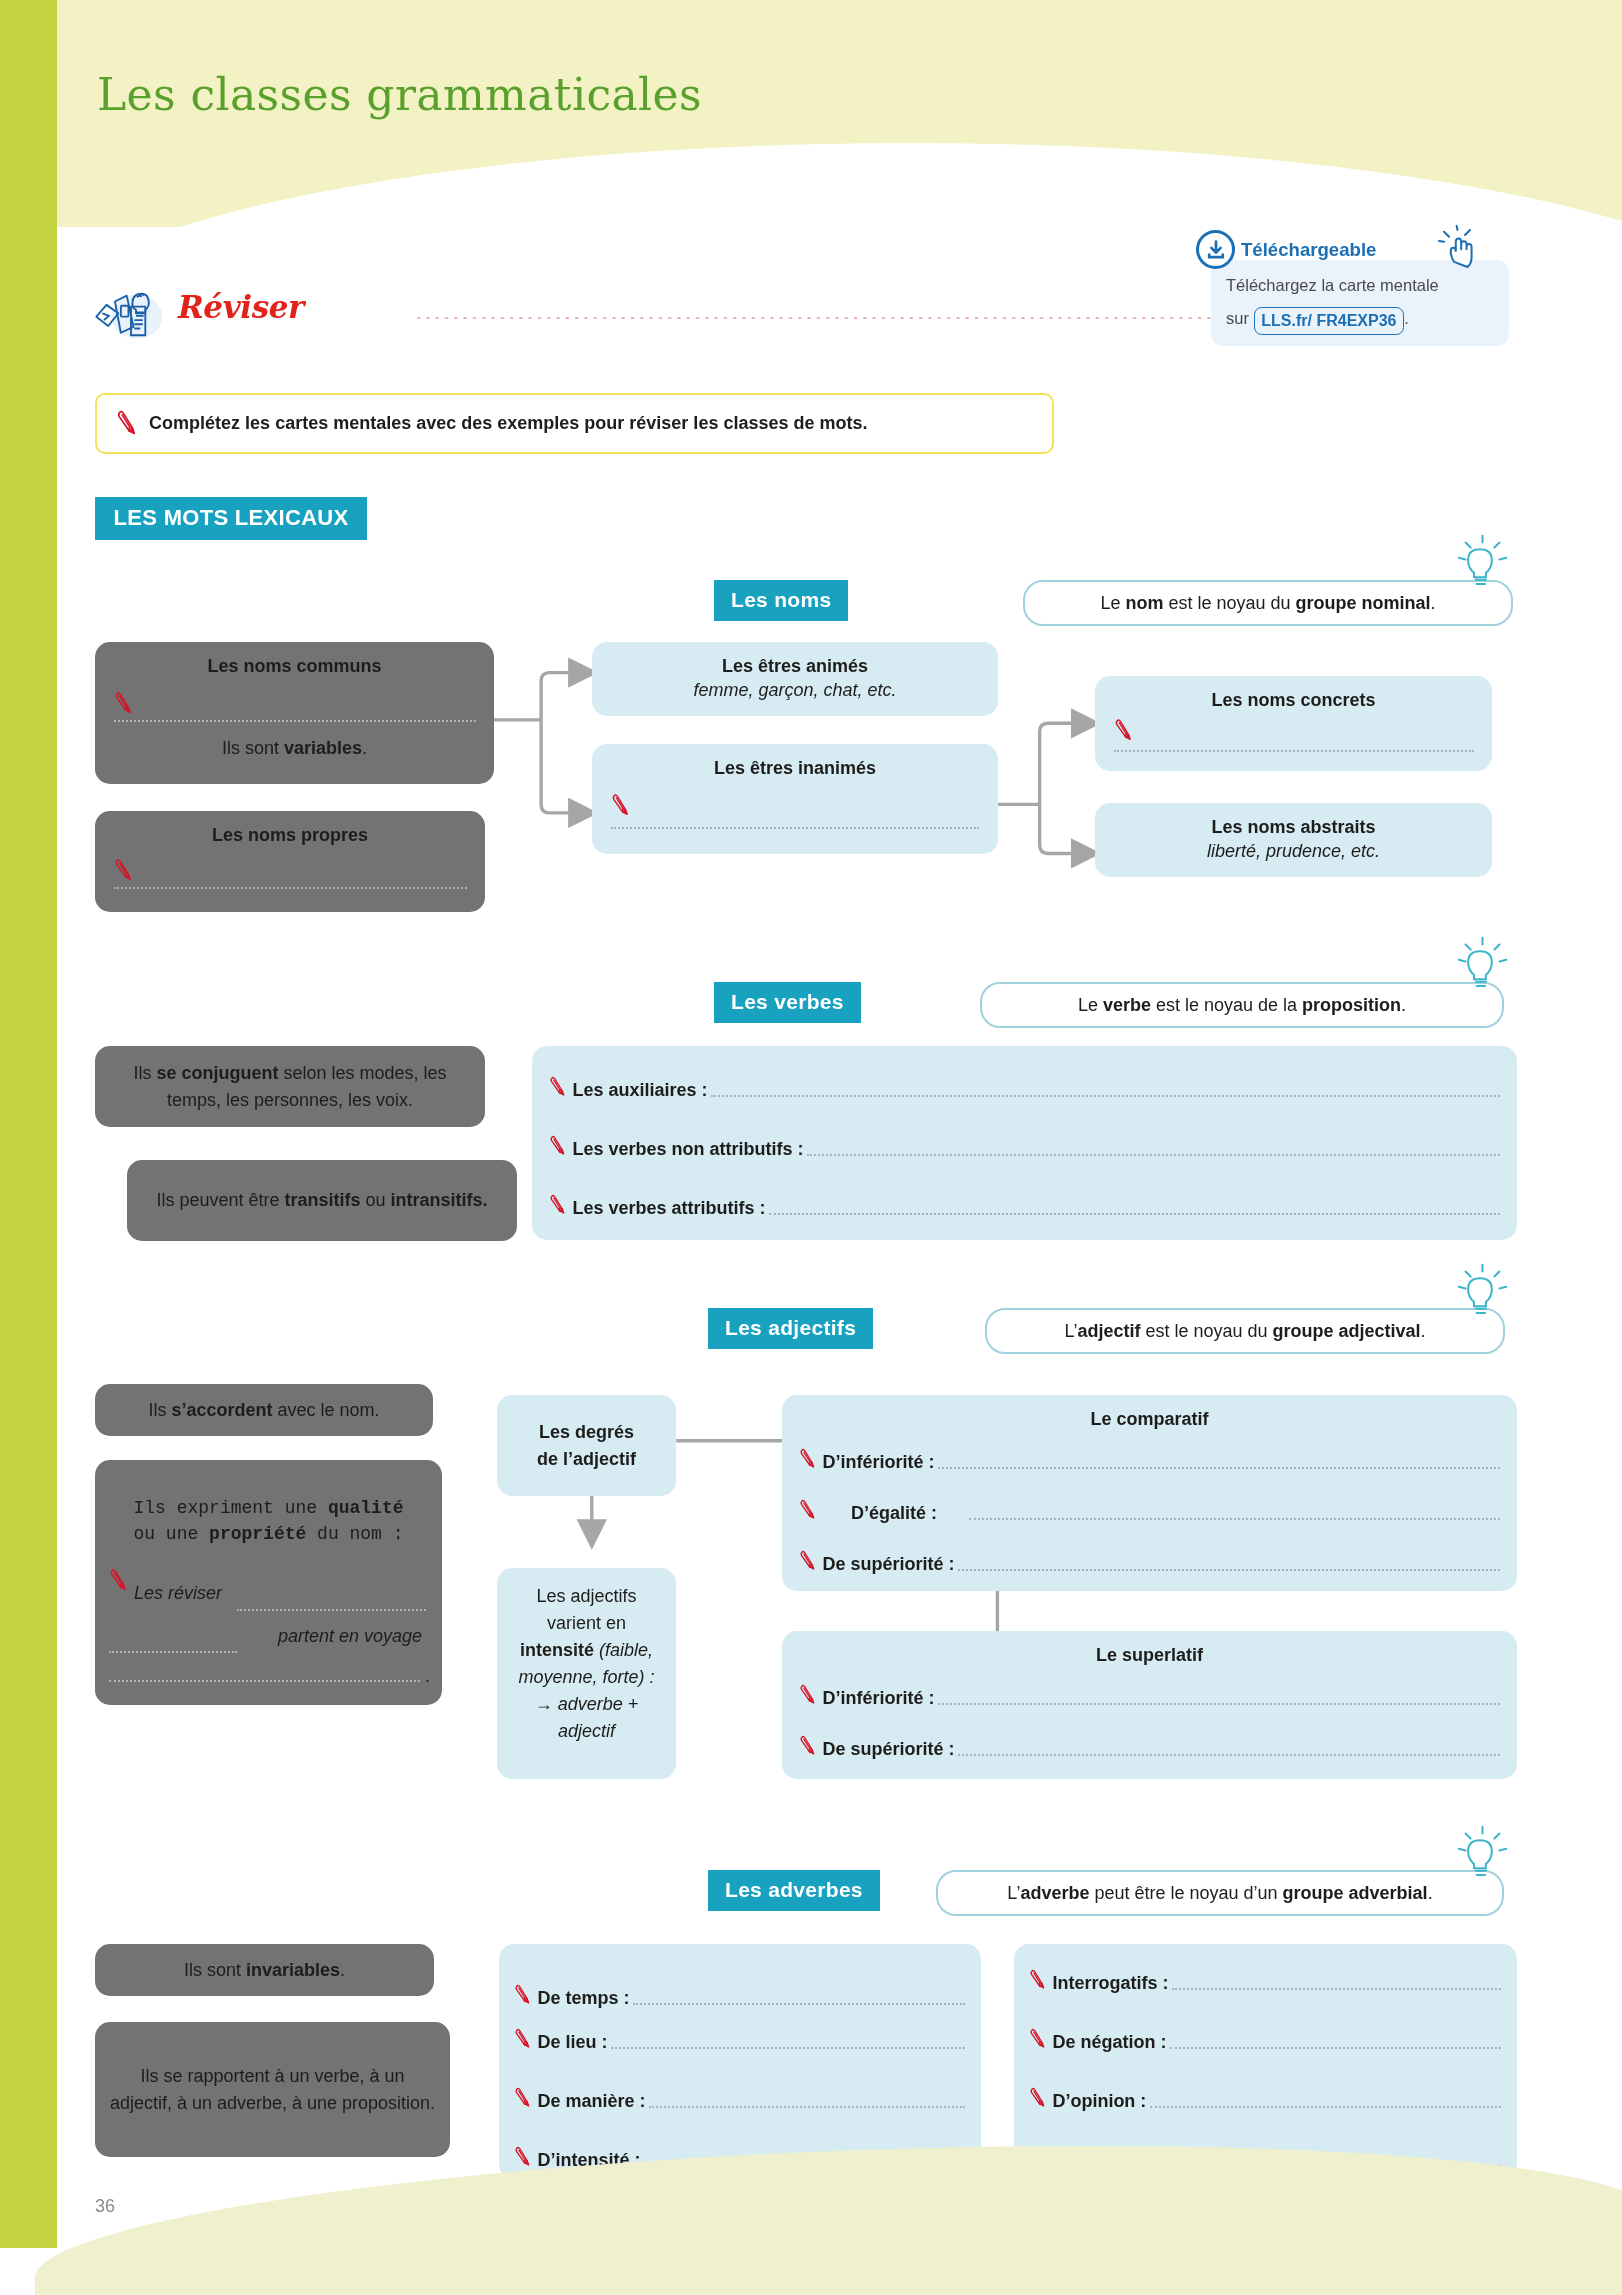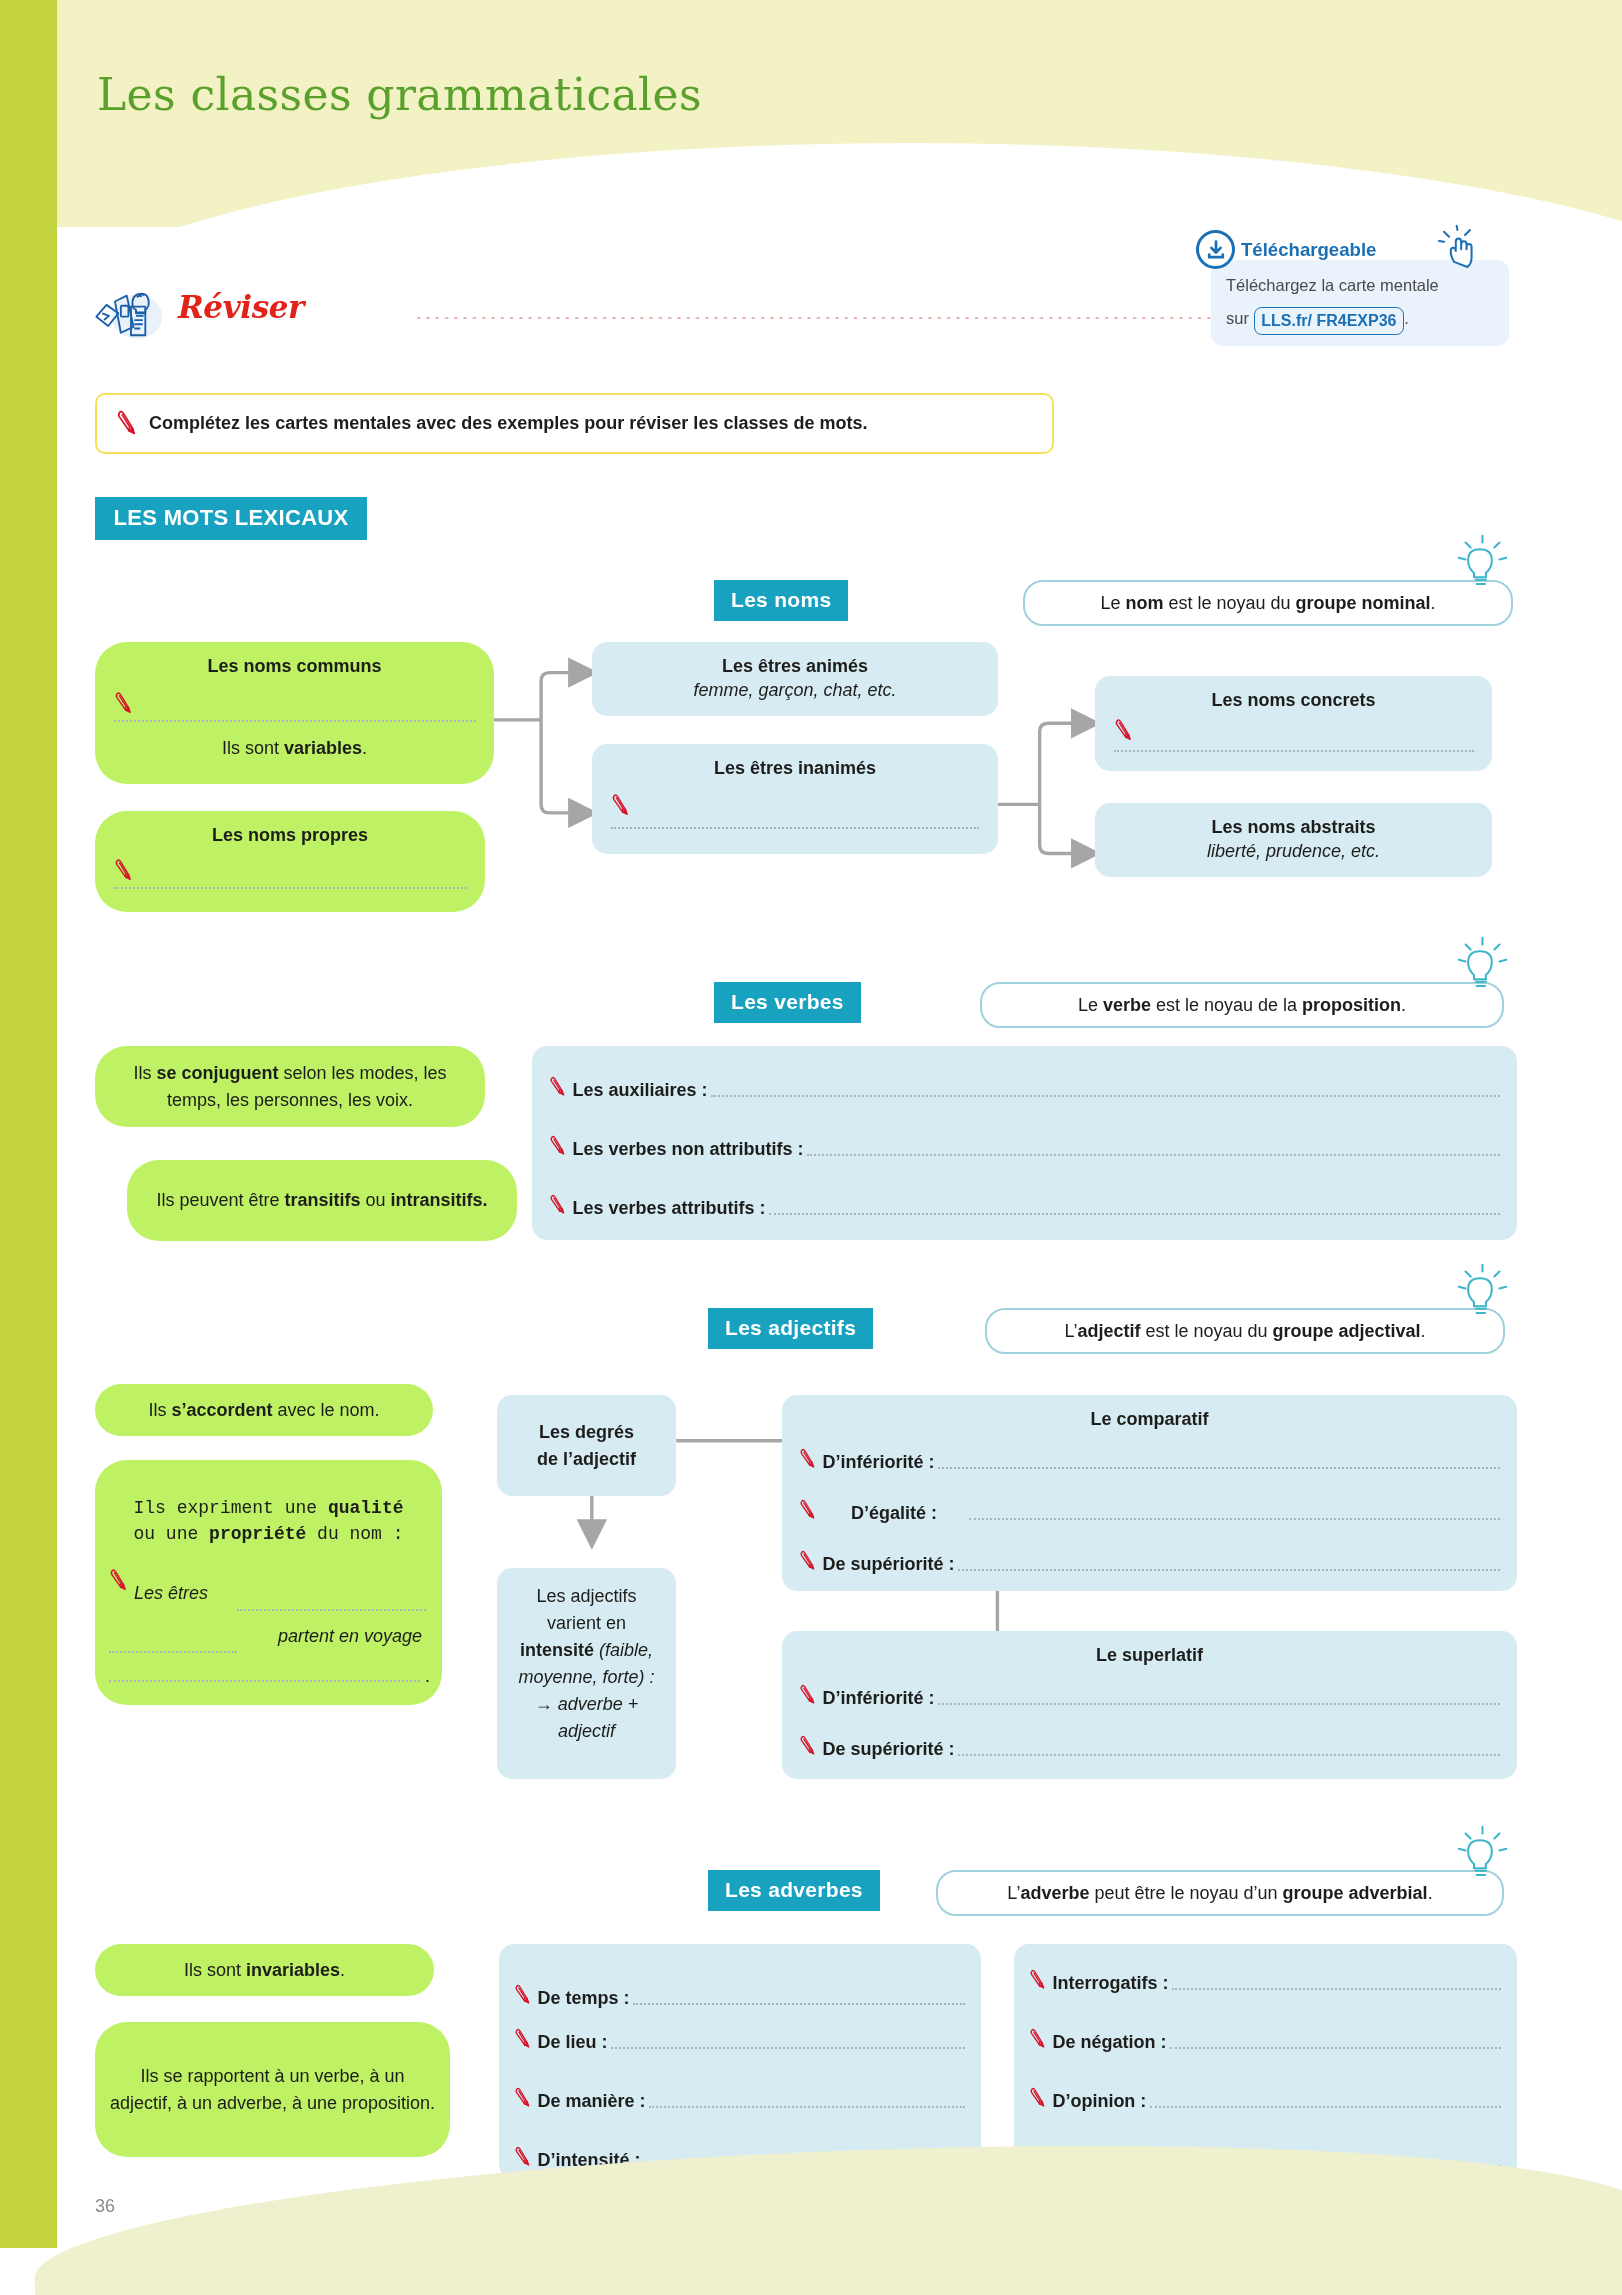--- a/index.html
+++ b/index.html
@@ -158,7 +158,7 @@
     border-radius: 15px;
     background: #d7ecf2;
   }
-  .card.mid { background: #bef264; border-radius: 32px; }
+  .card.mid { background: #737373; }
   .card-title {
     text-align: center; font-weight: 700; font-size: 18px; color: #1d1d1b;
     padding-top: 13.5px;

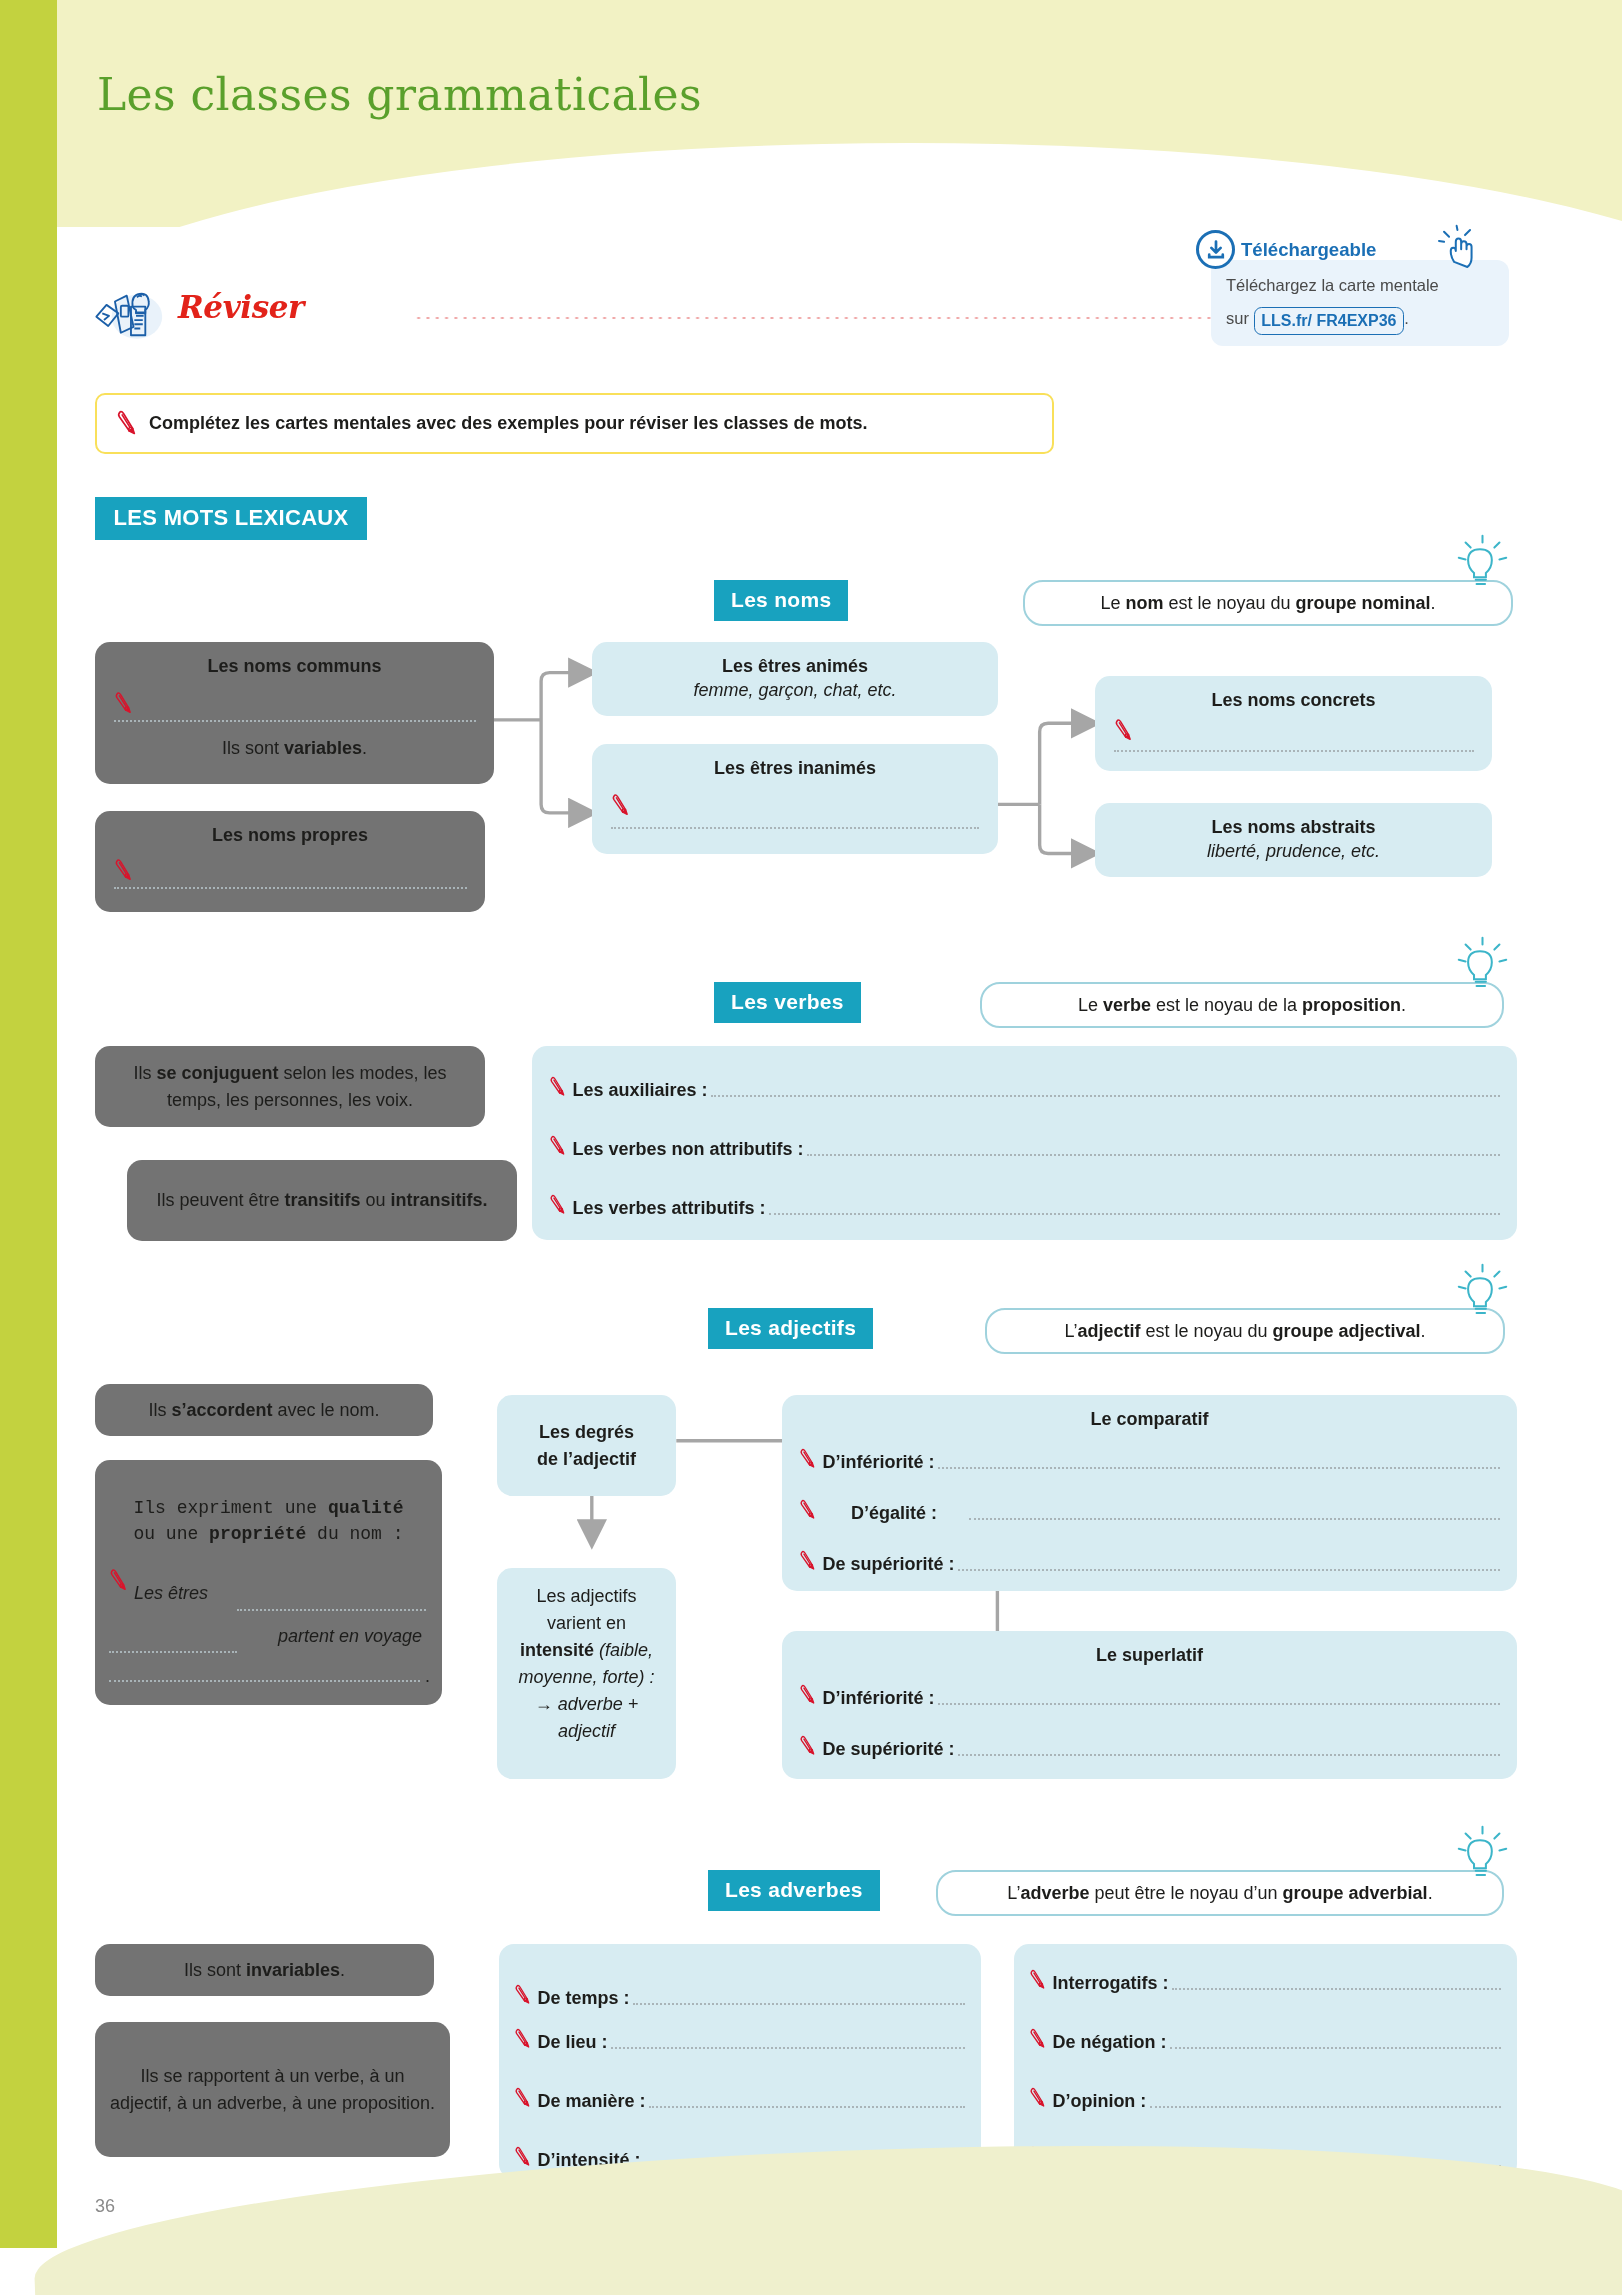--- a/index.html
+++ b/index.html
@@ -493,7 +493,7 @@
           </g>
         </svg>
     </span>
-    <div style="position:absolute; left:39px; top:123px; font-style:italic; font-size:18px; color:#1d1d1b;">Les êtres</div>
+    <div style="position:absolute; left:39px; top:123px; font-style:italic; font-size:18px; color:#1d1d1b;">Les réviser</div>
     <div class="rule-only" style="left:142px; top:149px; width:189px;"></div>
     <div style="position:absolute; right:20px; top:166px; font-style:italic; font-size:18px; color:#1d1d1b;">partent en voyage</div>
     <div class="rule-only" style="left:13.5px; top:191px; width:128px;"></div>

